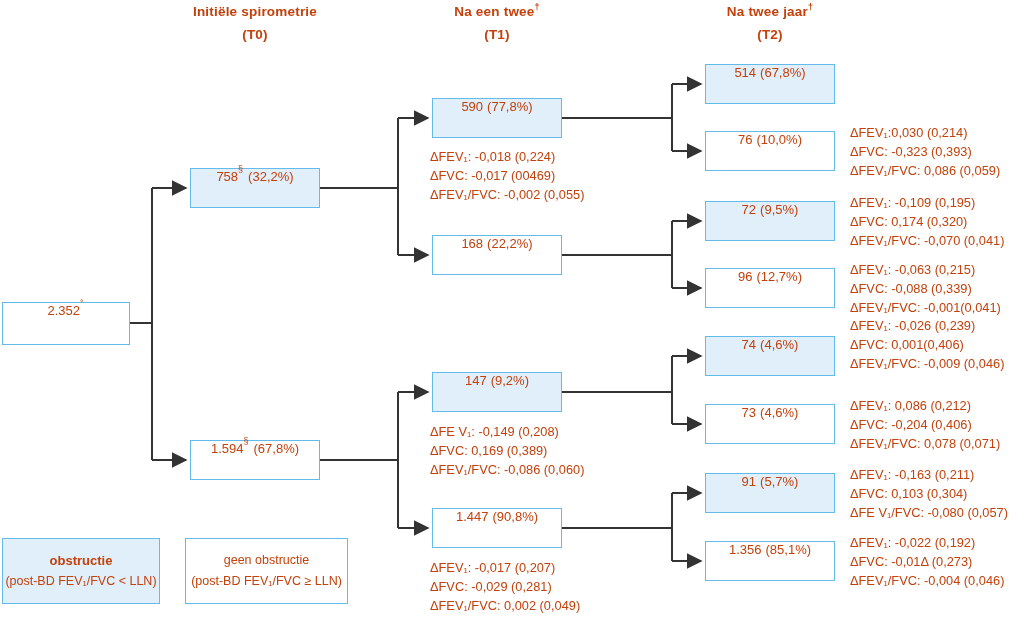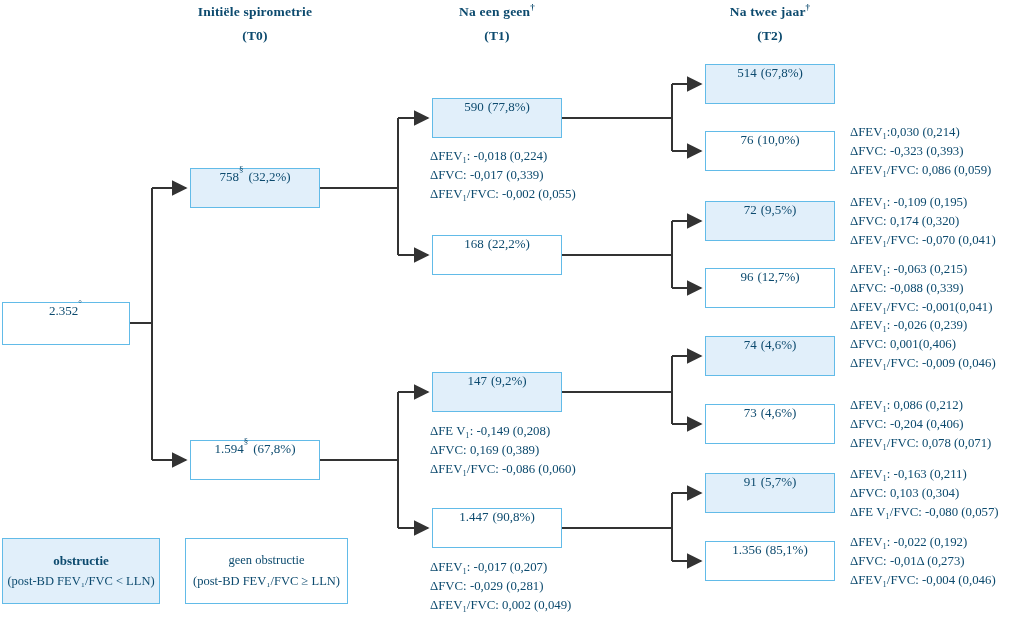--- a/index.html
+++ b/index.html
@@ -5,7 +5,7 @@
   html,body{margin:0;padding:0;background:#ffffff;}
   .canvas{
     position:relative;width:1024px;height:619px;background:#ffffff;
-    font-family:Liberation Serif, serif;color:#0c4a6e;overflow:hidden;
+    font-family:Liberation Sans, sans-serif;color:#c2410c;overflow:hidden;
   }
   svg.connectors{position:absolute;left:0;top:0;pointer-events:none;}
   .col-head{position:absolute;width:220px;text-align:center;font-weight:bold;font-size:13.5px;letter-spacing:.2px;}

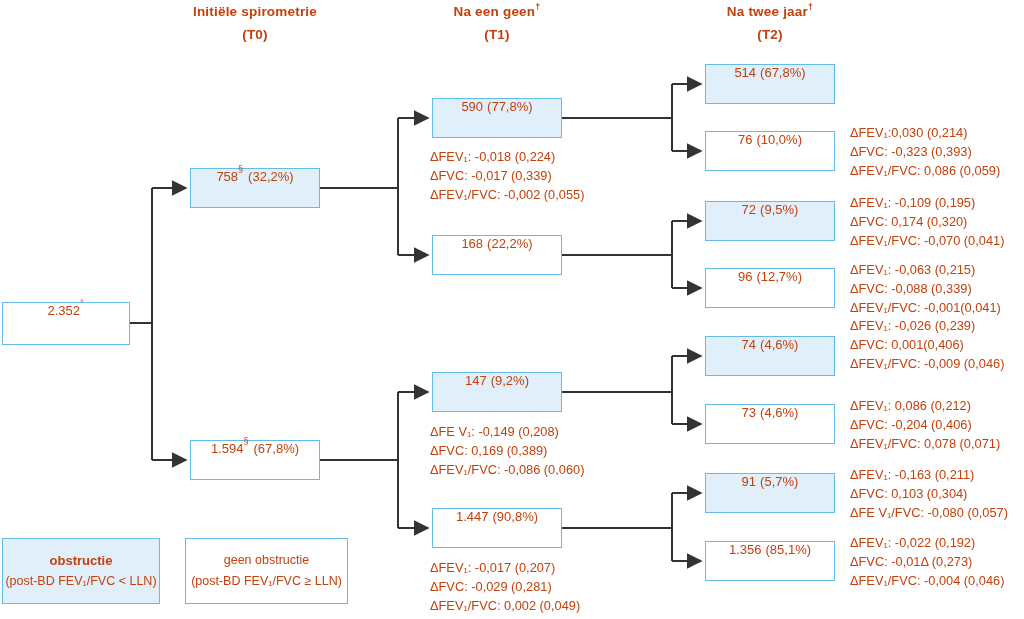--- a/index.html
+++ b/index.html
@@ -82,7 +82,7 @@
     <div class="period">(T0)</div>
   </div>
   <div class="col-head" style="left:387px;top:2px">
-    <div><span>Na een geen</span><sup>†</sup></div>
+    <div><span>Na een twee</span><sup>†</sup></div>
     <div class="period">(T1)</div>
   </div>
   <div class="col-head" style="left:660px;top:2px">

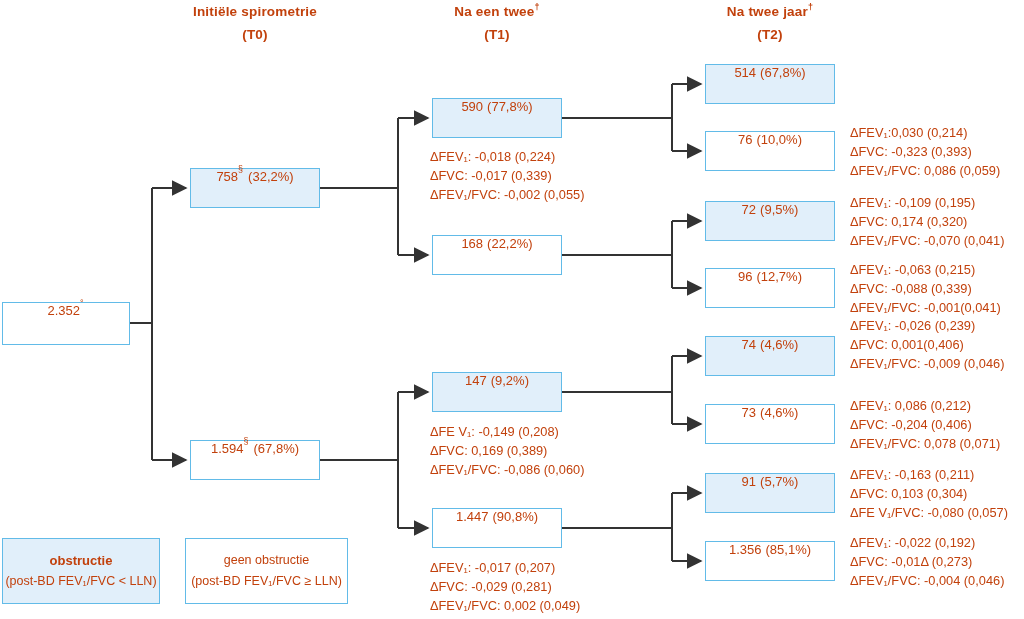--- a/index.html
+++ b/index.html
@@ -125,7 +125,7 @@
 
   <div class="stats" style="left:430px;top:147px">
     <div>ΔFEV₁: -0,018 (0,224)</div>
-    <div>ΔFVC: -0,017 (0,339)</div>
+    <div>ΔFVC: -0,017 (00469)</div>
     <div>ΔFEV₁/FVC: -0,002 (0,055)</div>
   </div>
   <div class="stats" style="left:430px;top:422px">

